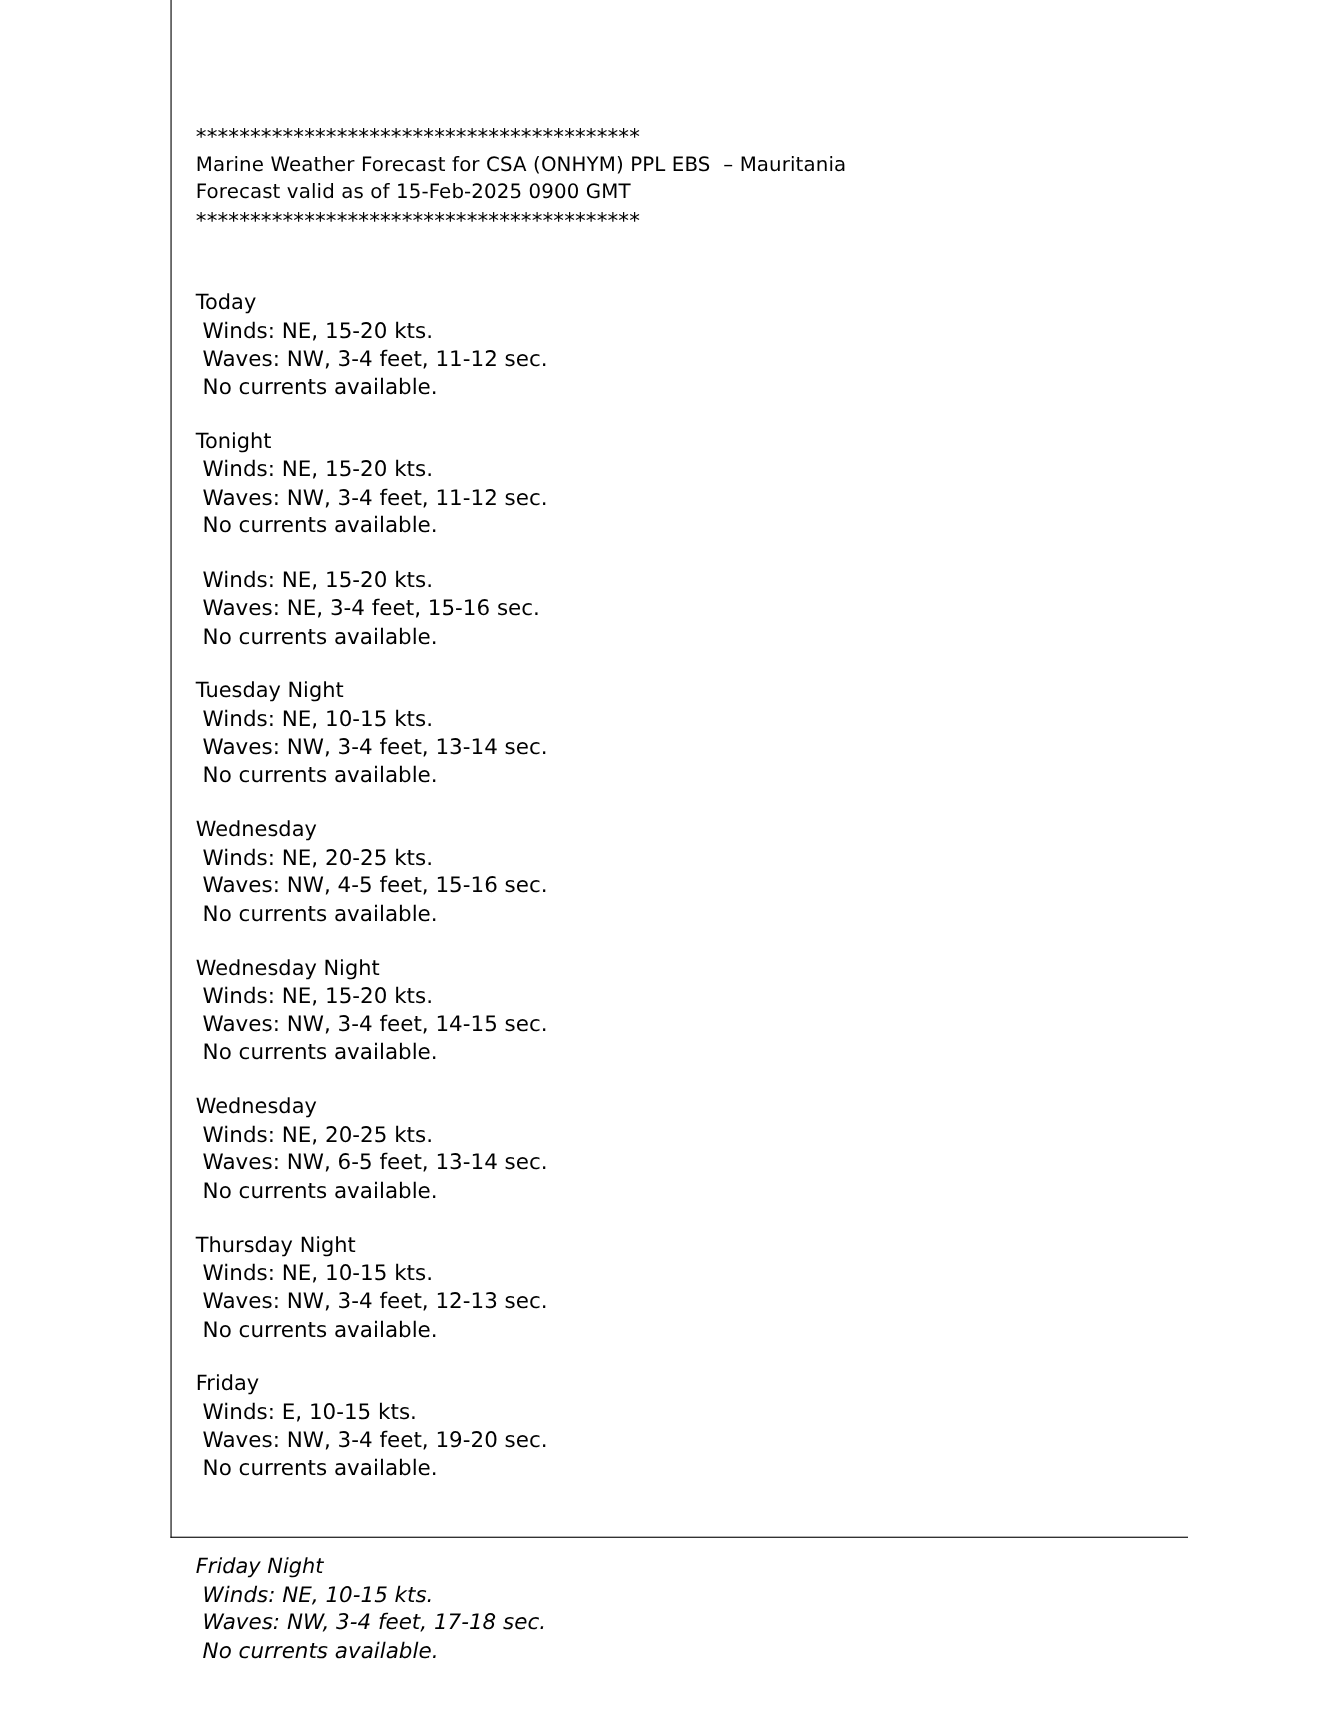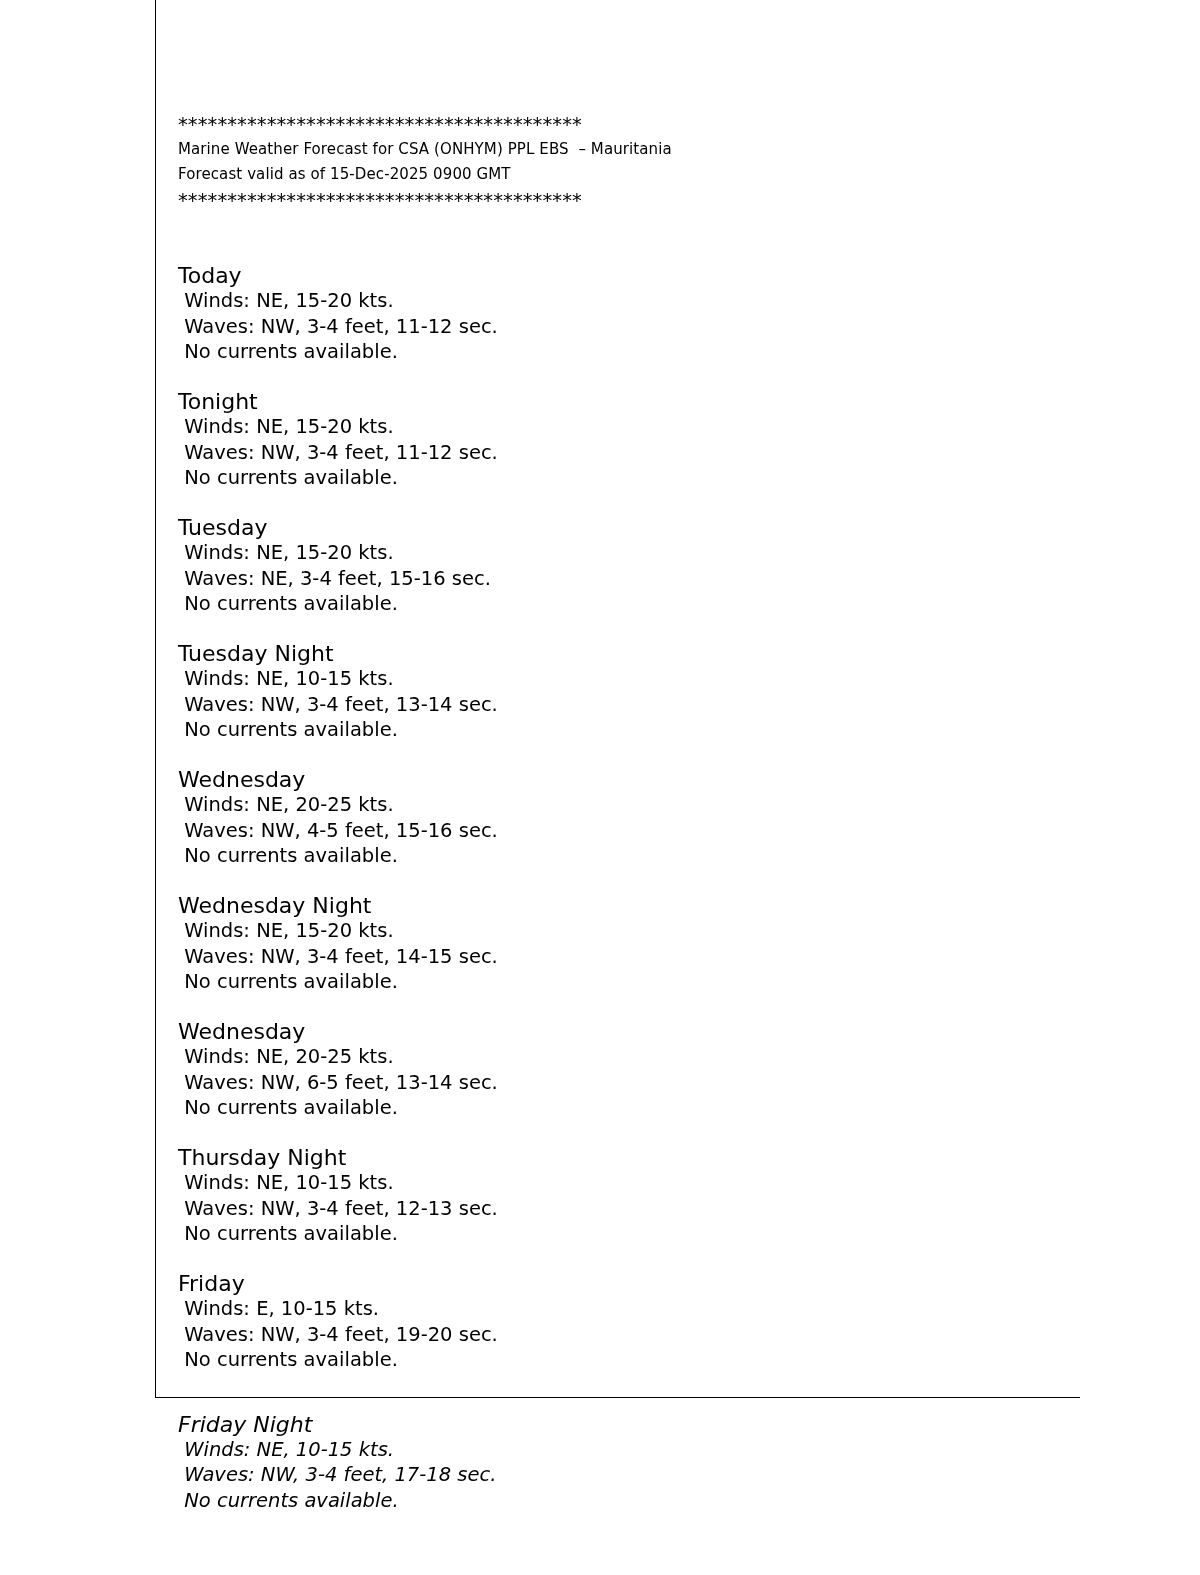--- a/index.html
+++ b/index.html
@@ -39,7 +39,7 @@
     width: 900px;
   }
   .line {
-    font-size: 15px;
+    font-size: 18px;
     line-height: 25.2px;
     white-space: pre;
     letter-spacing: 0.1px;

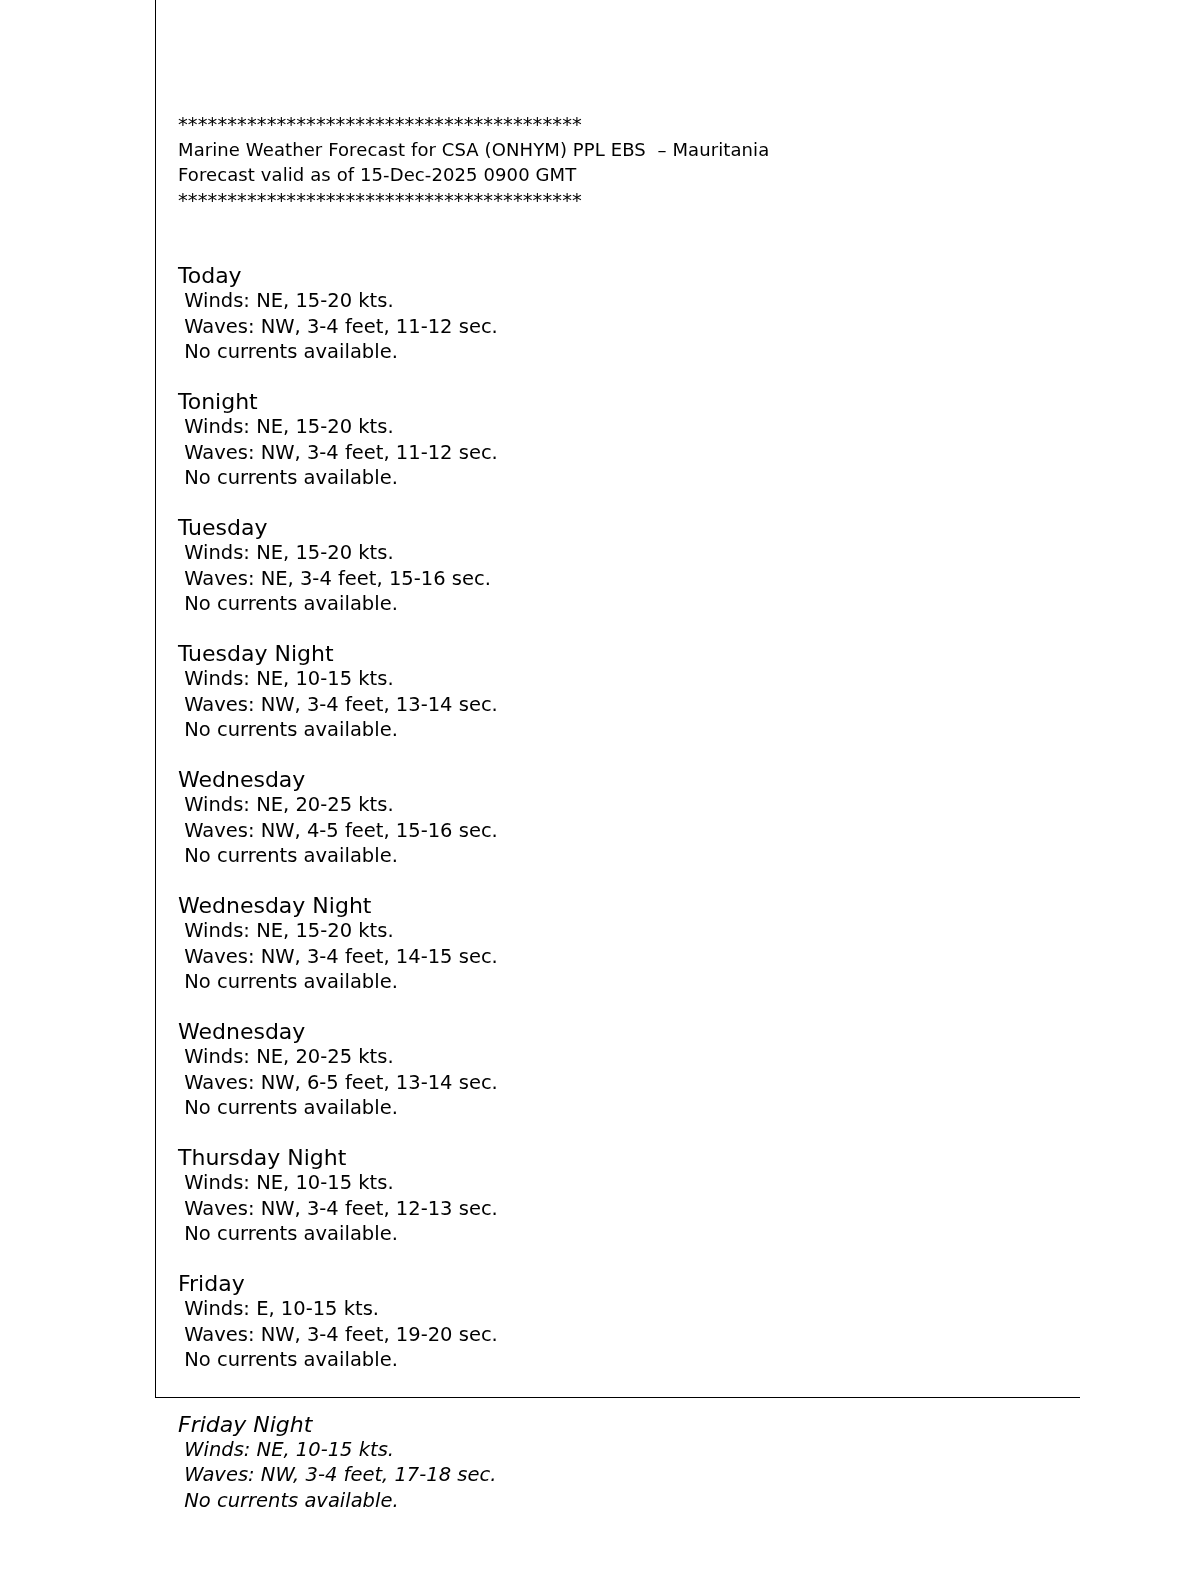--- a/index.html
+++ b/index.html
@@ -85,7 +85,7 @@
 
     <div class="stars">*****************************************</div>
     <div class="line">Marine Weather Forecast for CSA (ONHYM) PPL EBS  – Mauritania</div>
-    <div class="line">Forecast valid as of 15-Dec-2025 0900 GMT</div>
+    <div class="line">Forecast valid as of 15-Feb-2025 0900 GMT</div>
     <div class="stars">*****************************************</div>
 
     <div class="blank"></div>

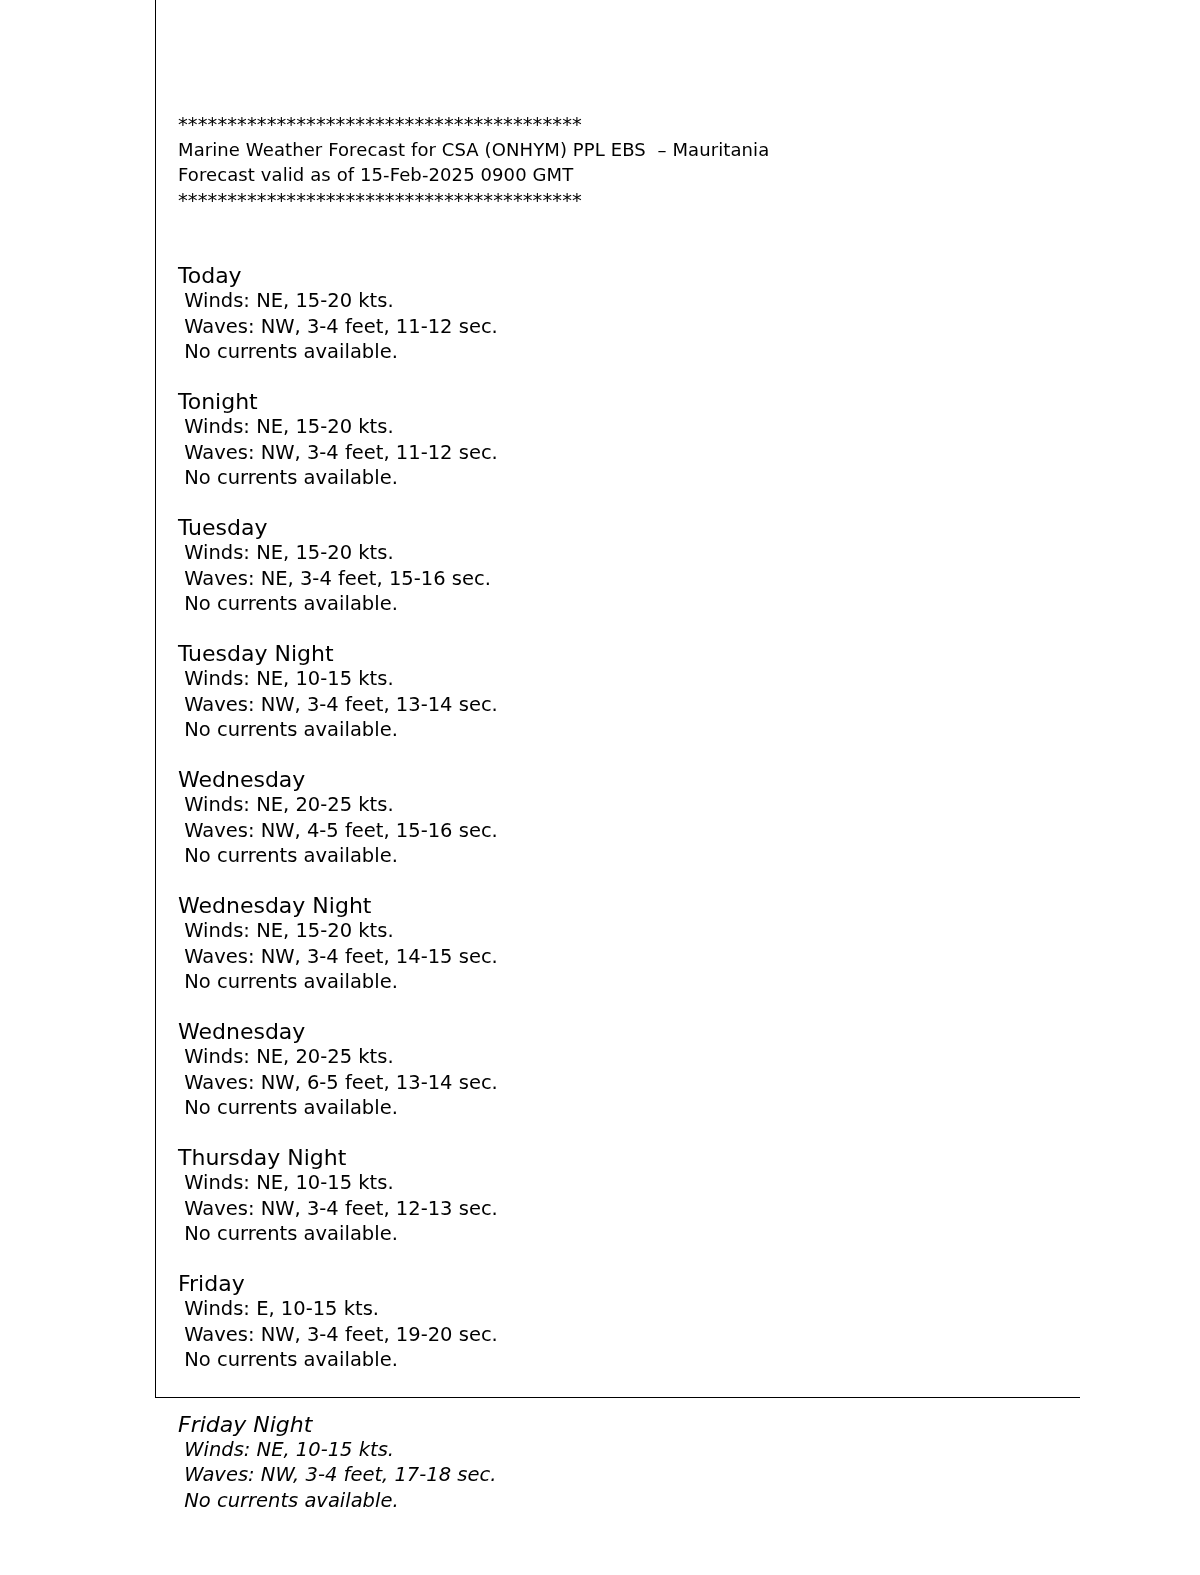--- a/index.html
+++ b/index.html
@@ -57,7 +57,7 @@
     margin: 0;
   }
   .block-title {
-    font-size: 22px;
+    font-size: 19px;
     line-height: 25.2px;
     white-space: pre;
   }

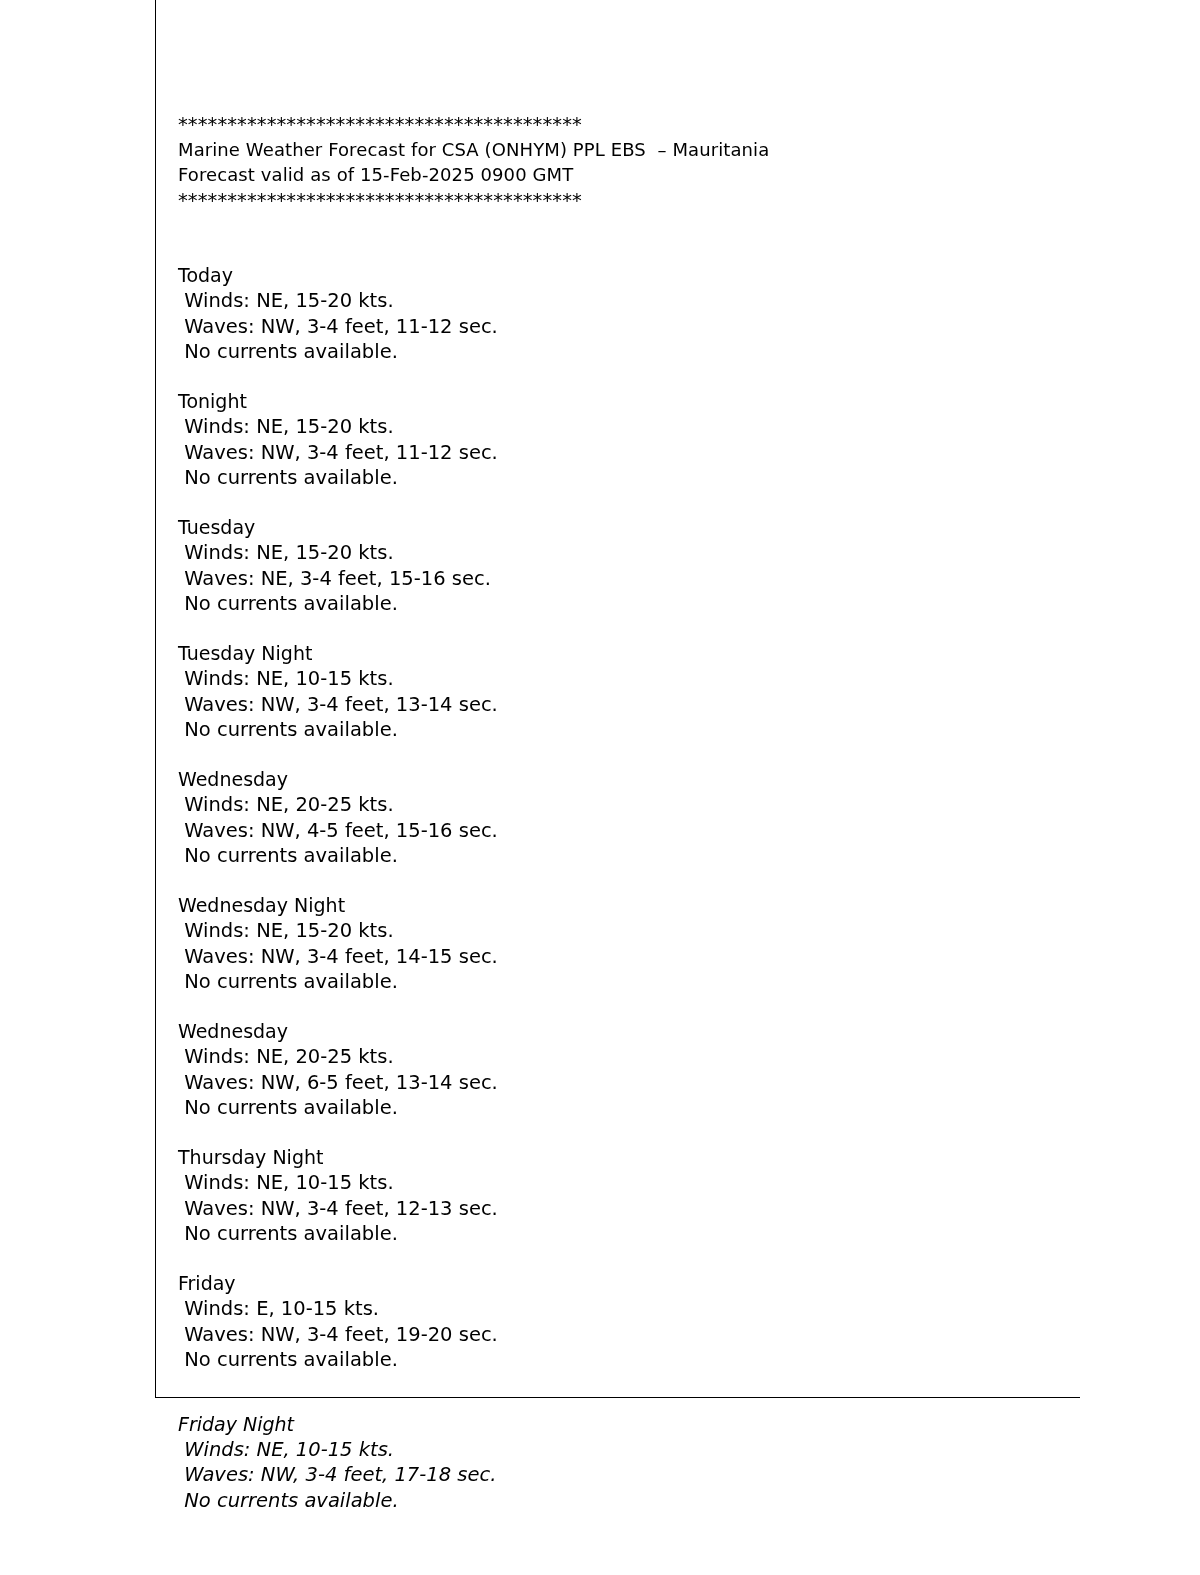--- a/index.html
+++ b/index.html
@@ -110,7 +110,6 @@
     <div class="blank"></div>
 
     <div class="block">
-      <div class="block-title">Tuesday</div>
       <div class="block-line"> Winds: NE, 15-20 kts.</div>
       <div class="block-line"> Waves: NE, 3-4 feet, 15-16 sec.</div>
       <div class="block-line"> No currents available.</div>

